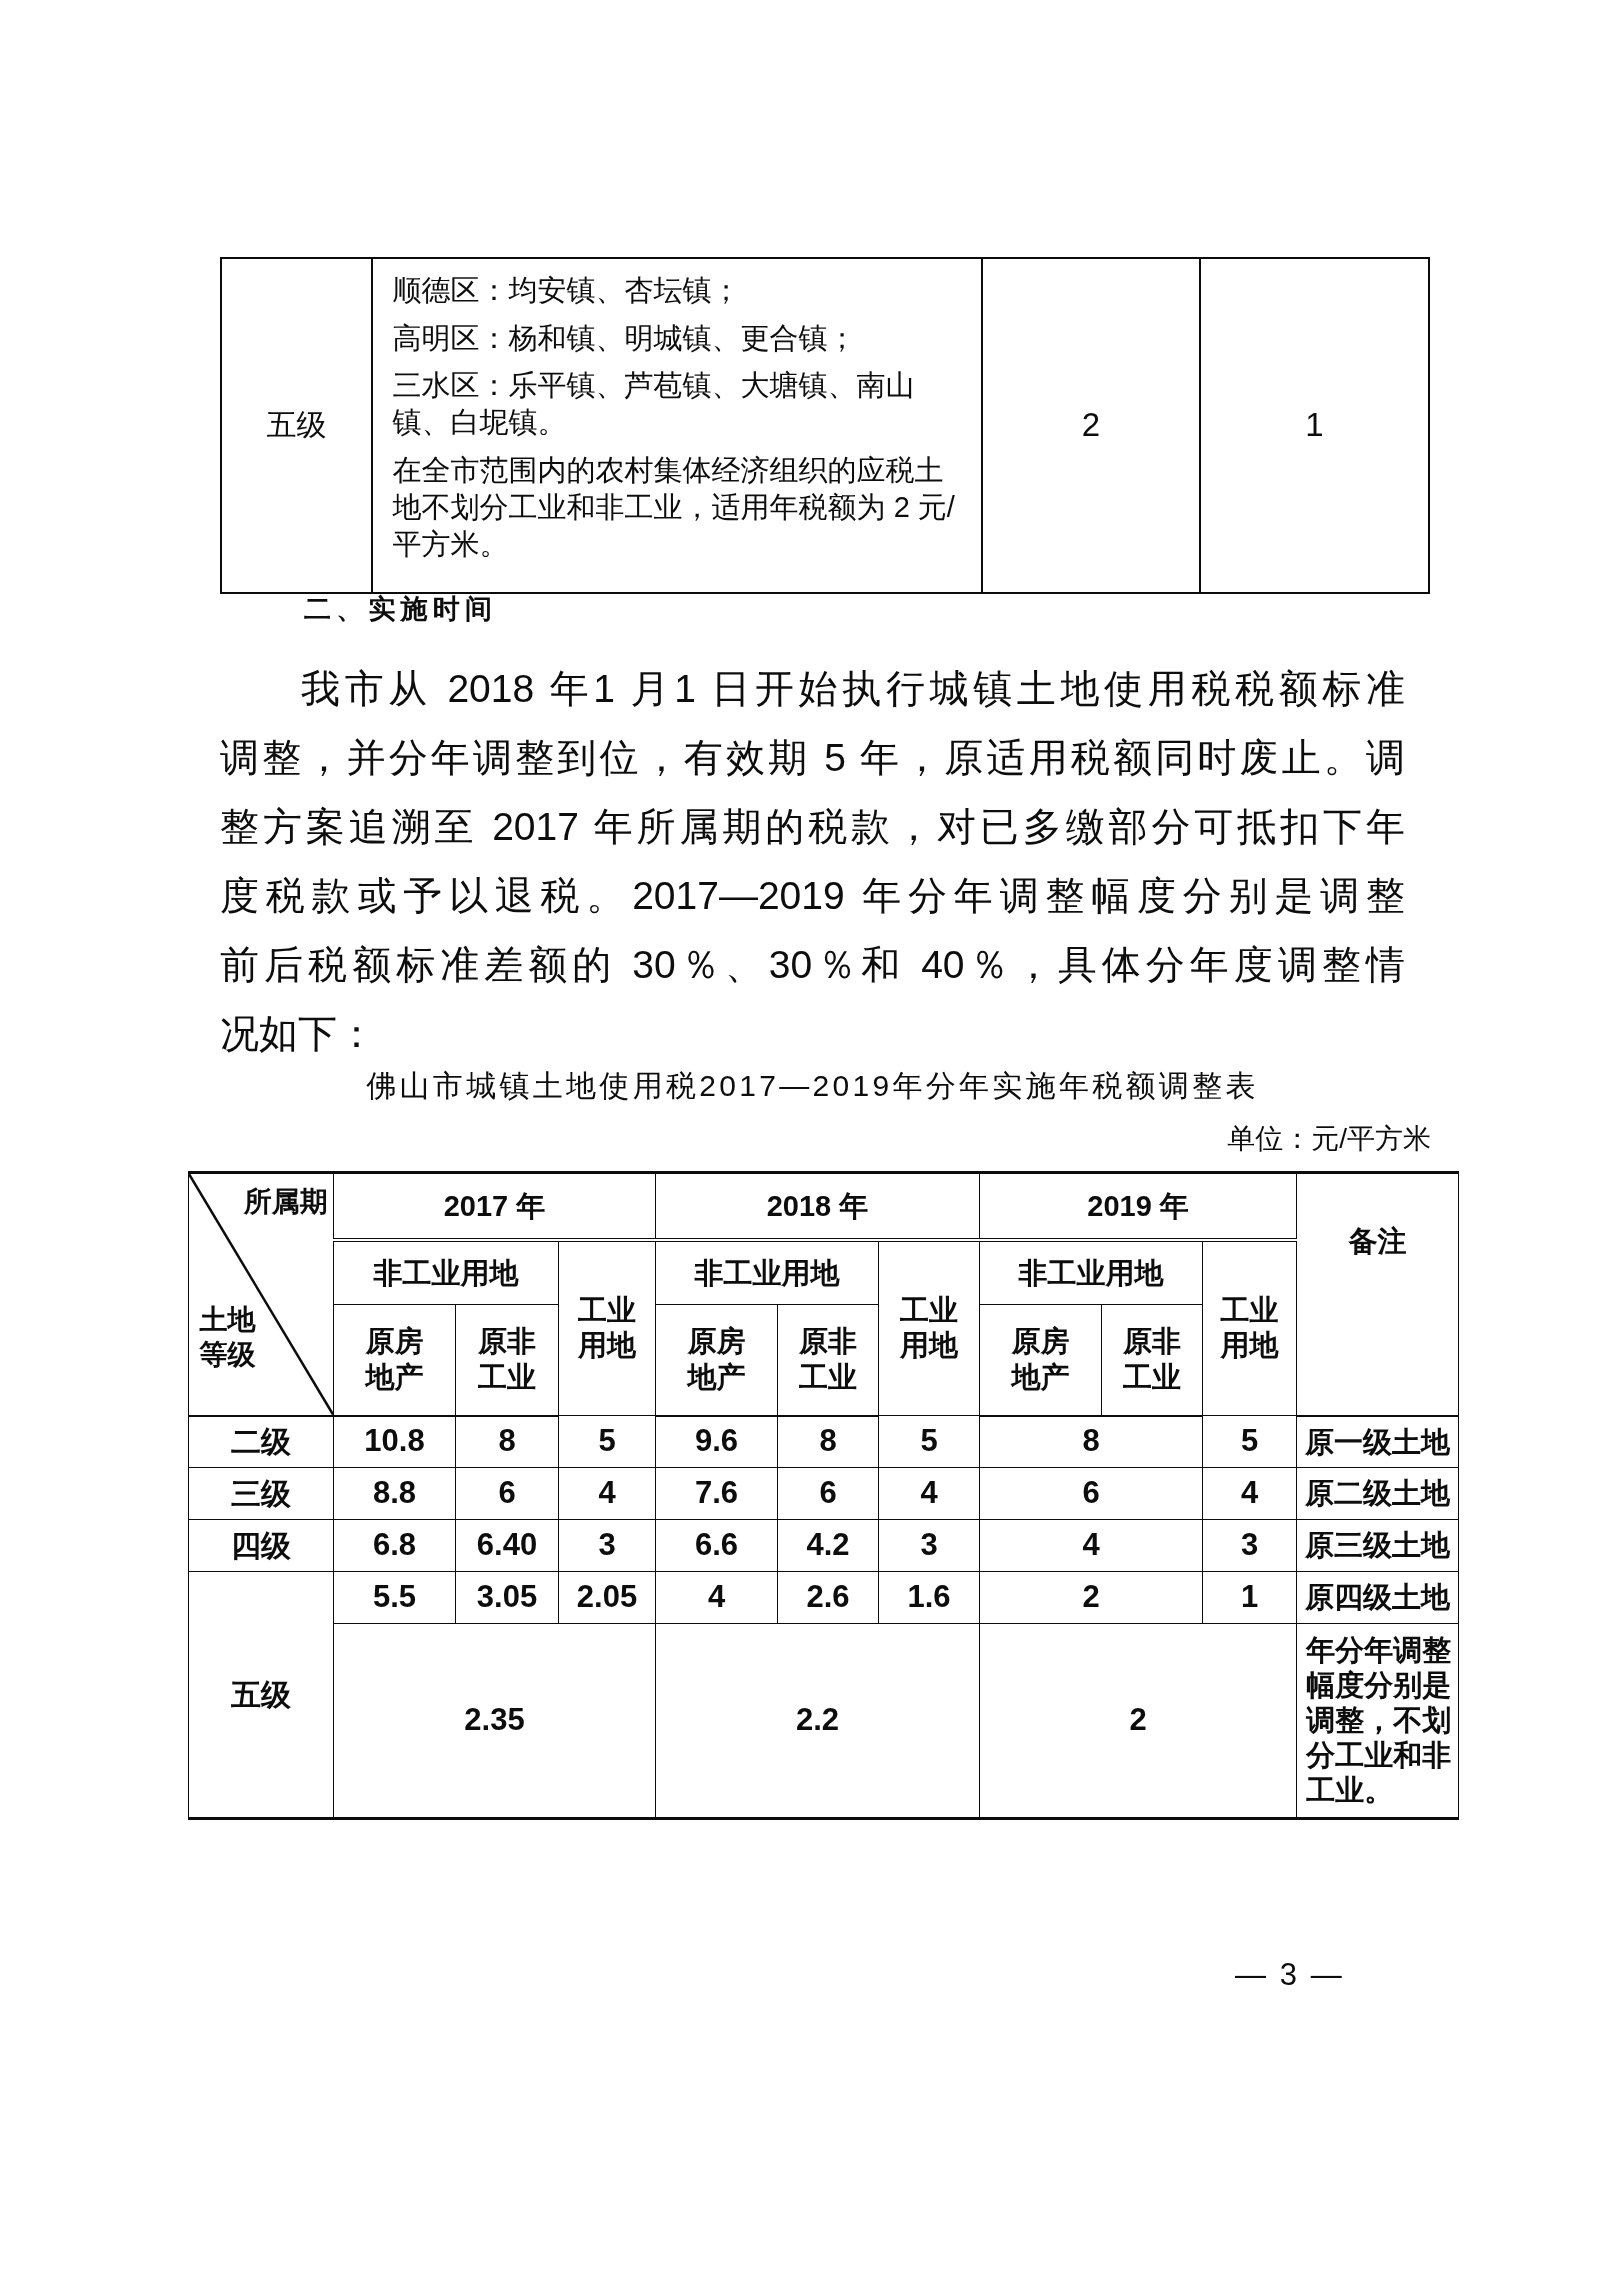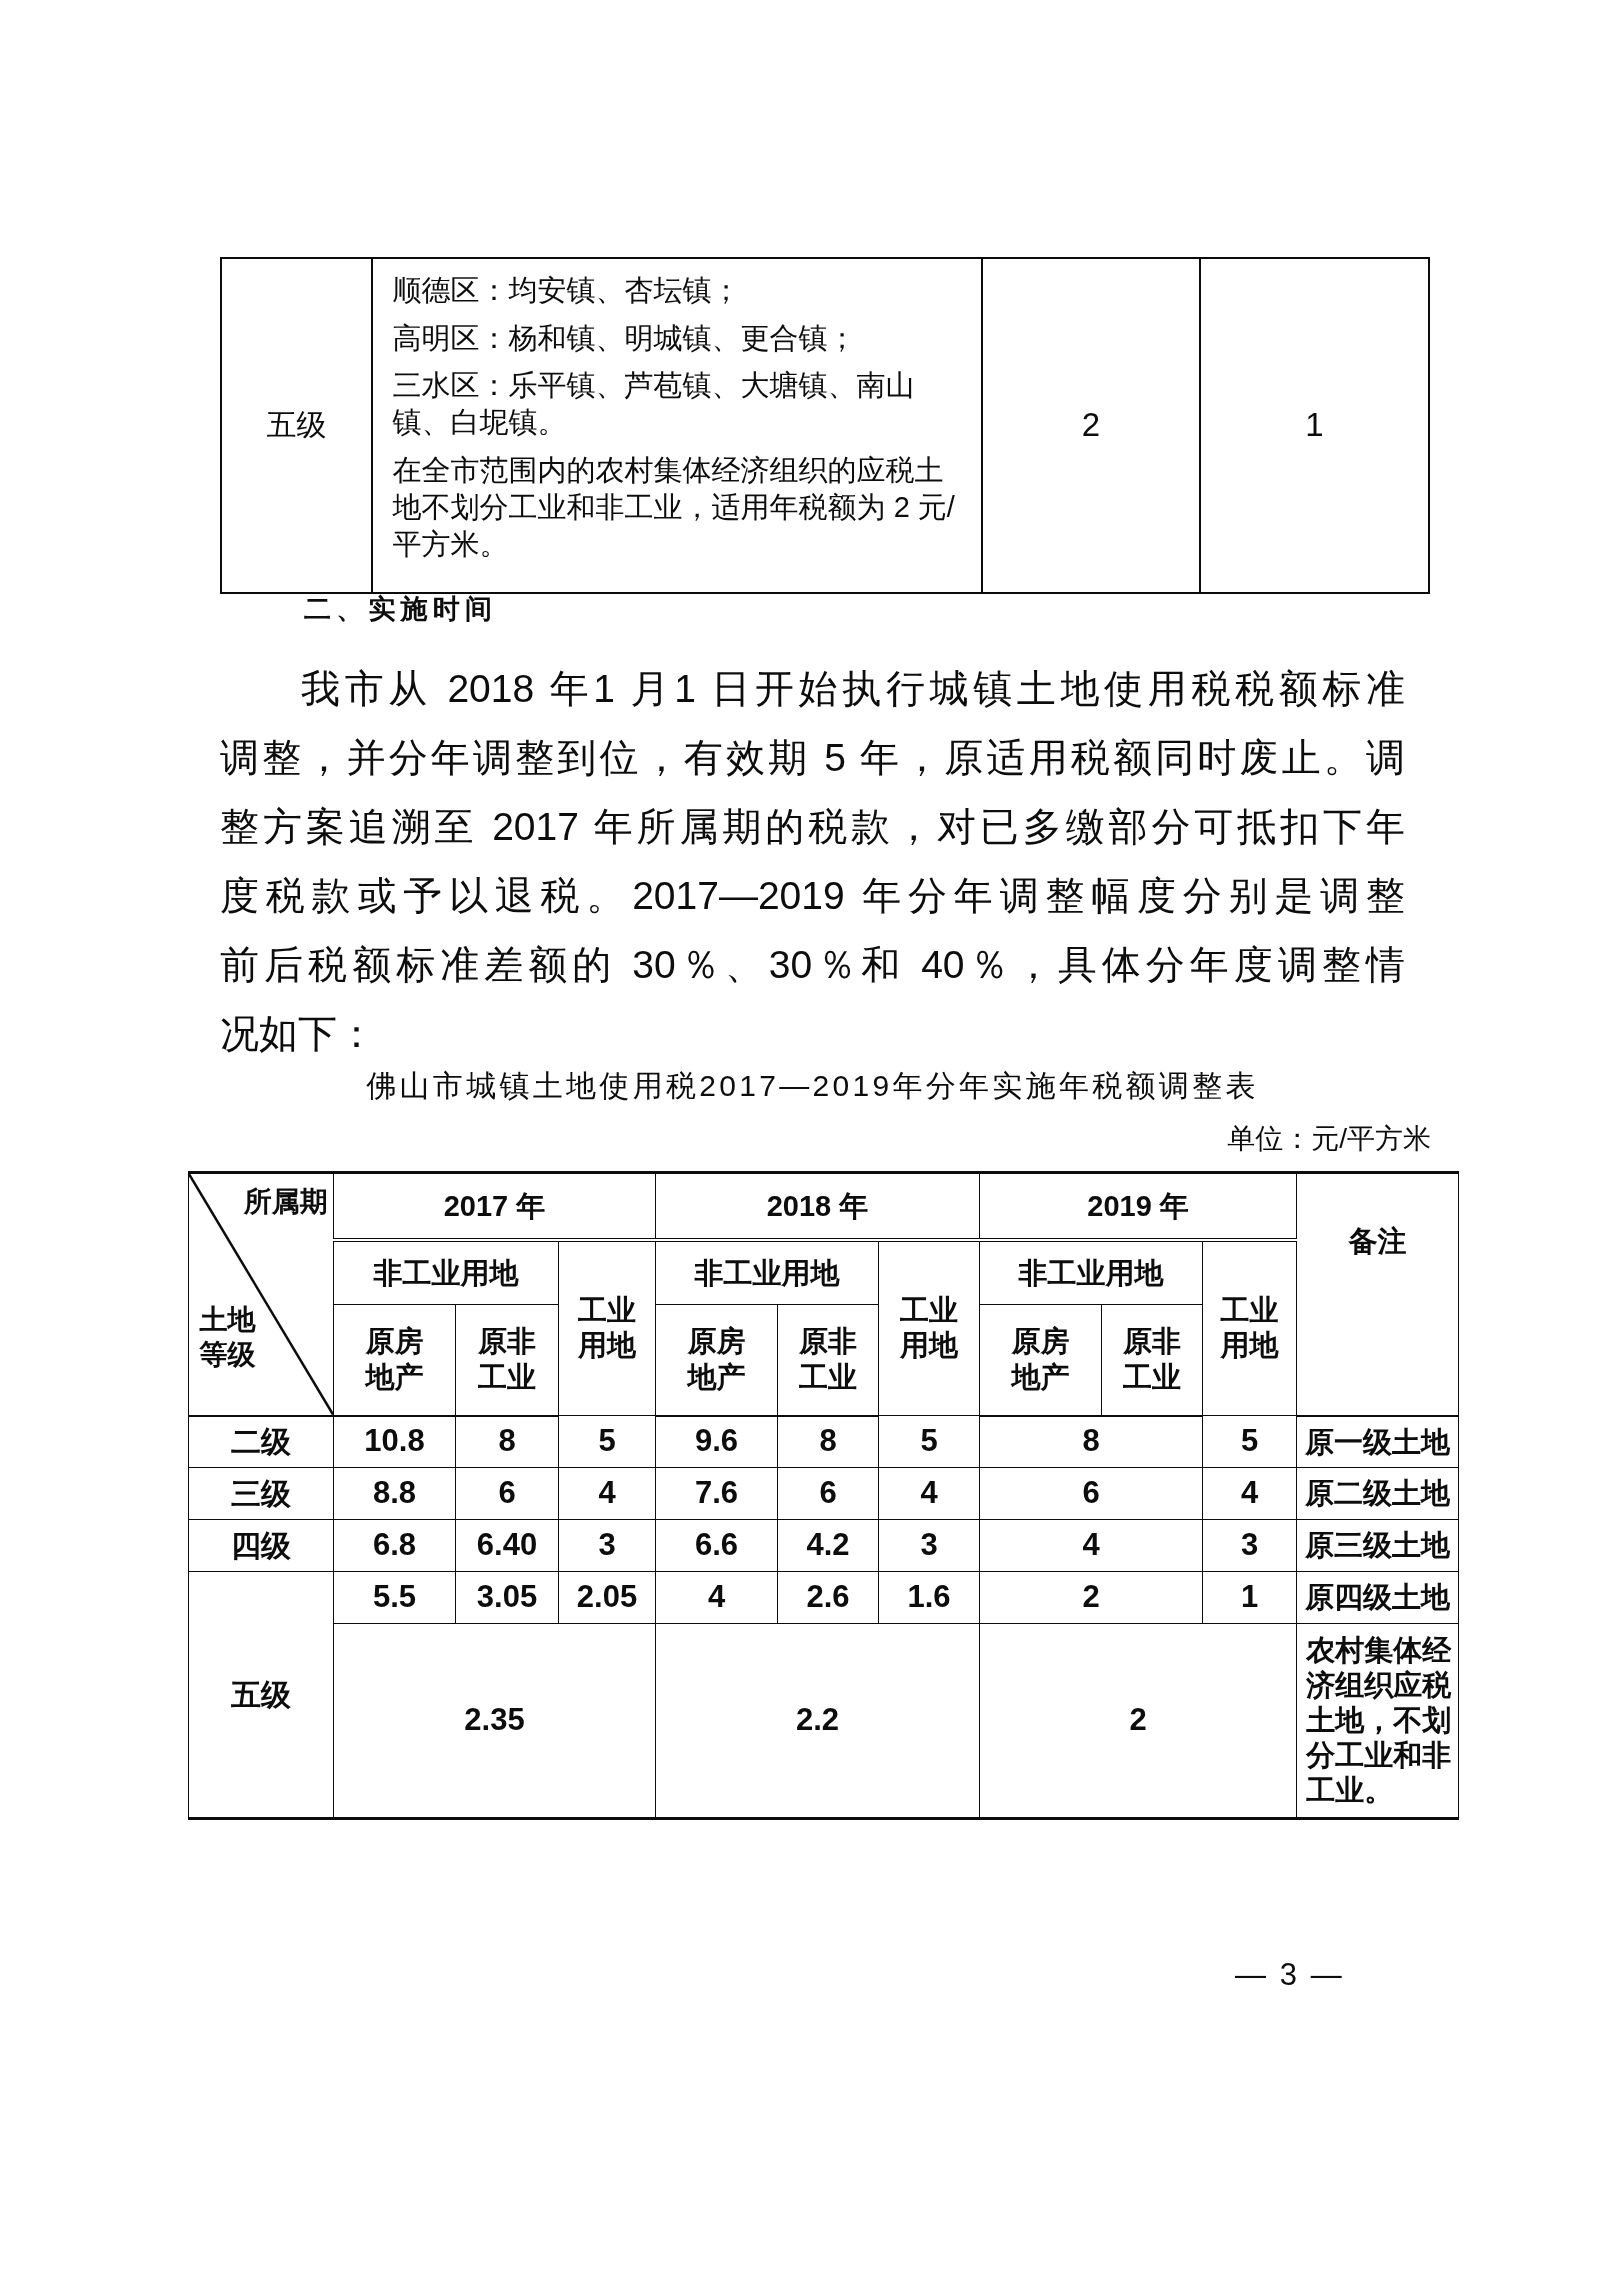--- a/index.html
+++ b/index.html
@@ -295,7 +295,7 @@
       <td class="num" colspan="3">2.35</td>
       <td class="num" colspan="3">2.2</td>
       <td class="num" colspan="3">2</td>
-      <td class="remark-long">农村集体经济组织应税土地，不划分工业和非工业。</td>
+      <td class="remark-long">年分年调整幅度分别是调整，不划分工业和非工业。</td>
     </tr>
   </tbody>
     </table>

